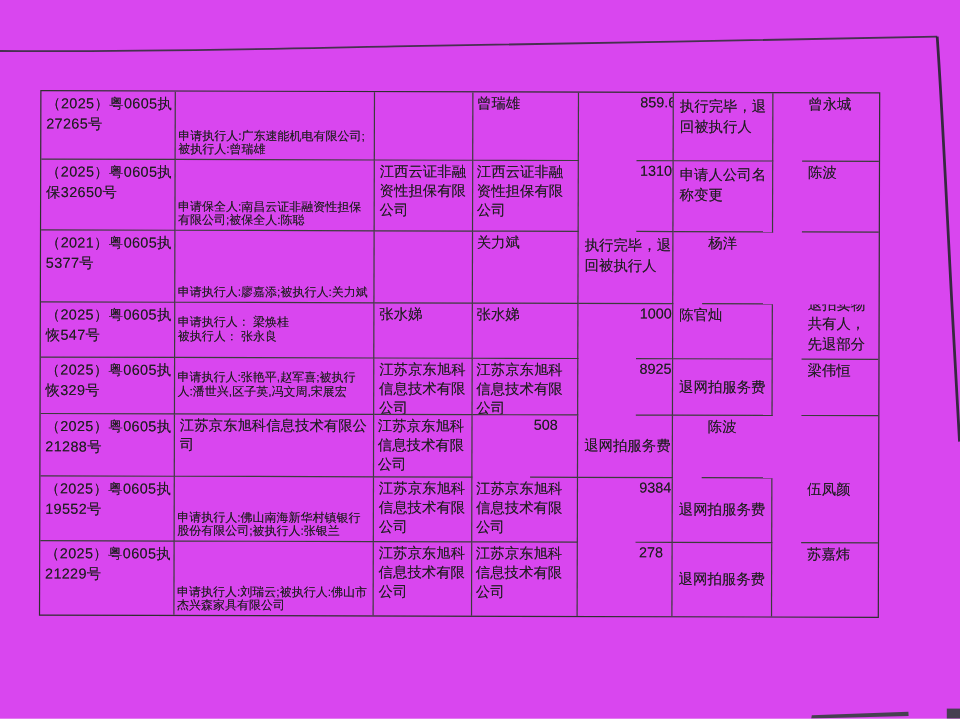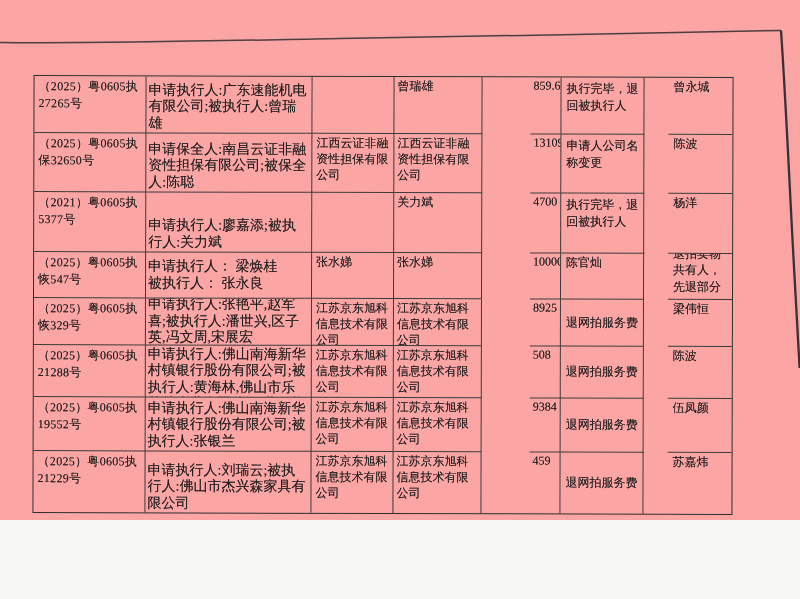--- a/index.html
+++ b/index.html
@@ -11,10 +11,9 @@
   }
   .scan{
     position:relative;
-    width:800px;height:520px;
-    background:#fca5a5;
+    width:800px;height:599px;
+    background:#d946ef;
     overflow:hidden;
-    font-family:Liberation Serif, serif;
   }
   .edges{position:absolute;left:0;top:0;width:800px;height:599px;pointer-events:none;}
   

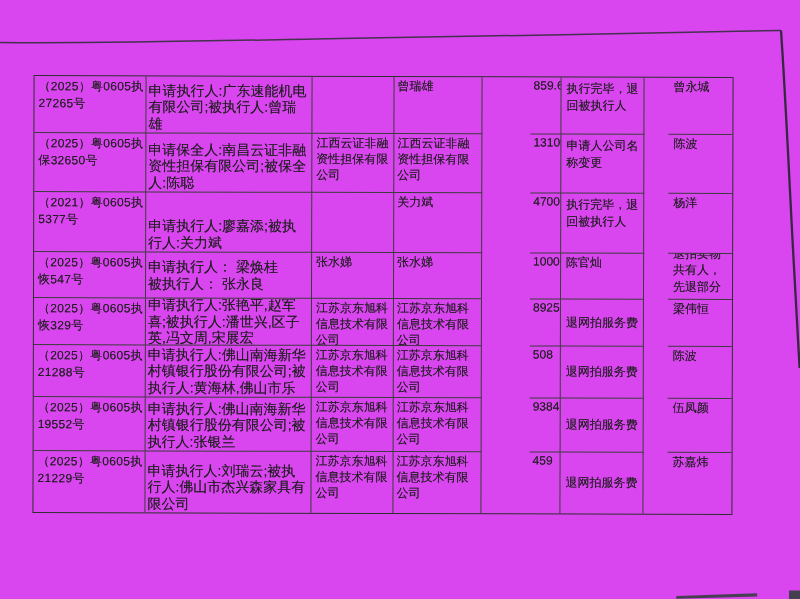--- a/index.html
+++ b/index.html
@@ -47,7 +47,7 @@
   .vb{justify-content:flex-end;}
   .vc{justify-content:center;}
   .c1{padding:2px 2px 2px 4px;line-height:1.42;letter-spacing:.3px;}
-  .c2{padding:1px 2px;font-size:14px;line-height:1.17;white-space:pre-line;}
+  .c2{padding:1px 2px;font-size:10px;line-height:1.17;white-space:pre-line;}
   .c3{padding:2px 1px 2px 4px;line-height:1.32;}
   .c4{padding:2px 1px 2px 3px;line-height:1.32;}
   .c5{padding:1px 1px 1px 3px;line-height:1.2;margin-left:48px;}

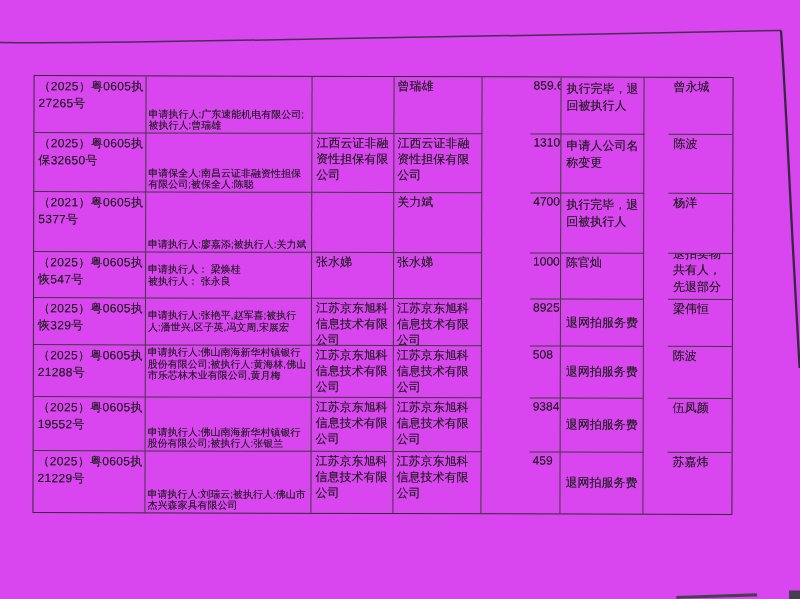--- a/index.html
+++ b/index.html
@@ -93,7 +93,6 @@
       <div class="cell c2 vb">申请执行人:廖嘉添;被执行人:关力斌</div>
       <div class="cell c3"></div>
       <div class="cell c4">关力斌</div>
-      <div class="cell c5">4700</div>
       <div class="cell c6">执行完毕，退回被执行人</div>
       <div class="cell c7">杨洋</div>
     </div>

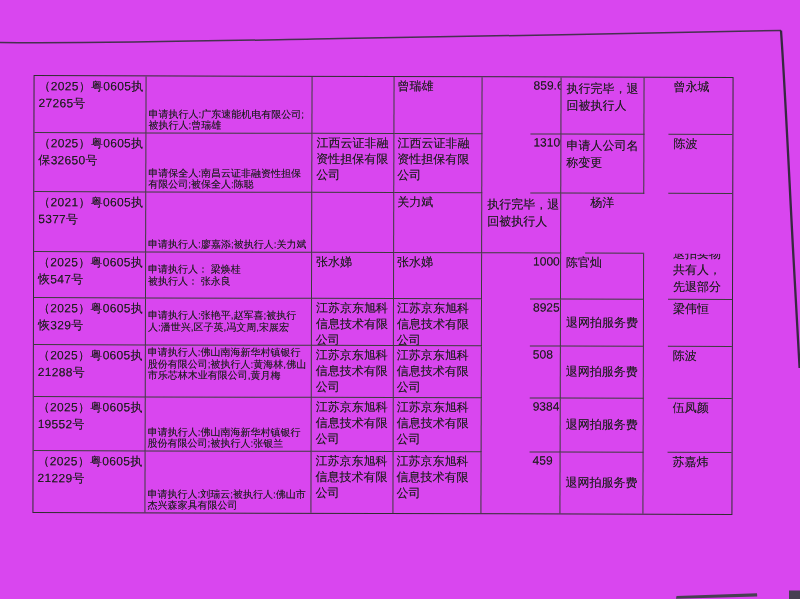--- a/index.html
+++ b/index.html
@@ -120,7 +120,6 @@
 
     <div class="row r6">
       <div class="cell c1">（2025）粤0605执21288号</div>
-      <div class="cell c2">申请执行人:佛山南海新华村镇银行股份有限公司;被执行人:黄海林,佛山市乐芯林木业有限公司,黄月梅</div>
       <div class="cell c3">江苏京东旭科信息技术有限公司</div>
       <div class="cell c4">江苏京东旭科信息技术有限公司</div>
       <div class="cell c5">508</div>

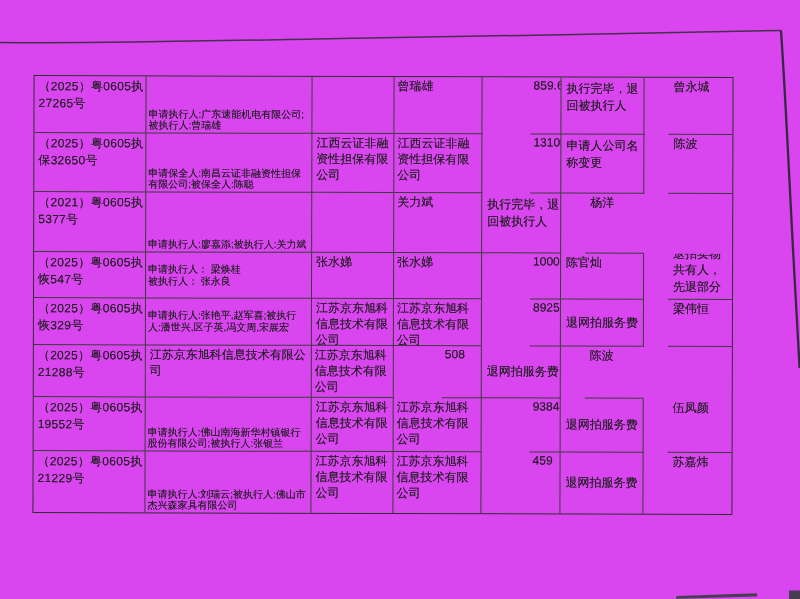--- a/index.html
+++ b/index.html
@@ -142,7 +142,7 @@
       <div class="cell c2 vb">申请执行人:刘瑞云;被执行人:佛山市杰兴森家具有限公司</div>
       <div class="cell c3">江苏京东旭科信息技术有限公司</div>
       <div class="cell c4">江苏京东旭科信息技术有限公司</div>
-      <div class="cell c5">459</div>
+      <div class="cell c5">278</div>
       <div class="cell c6 vc">退网拍服务费</div>
       <div class="cell c7">苏嘉炜</div>
     </div>

